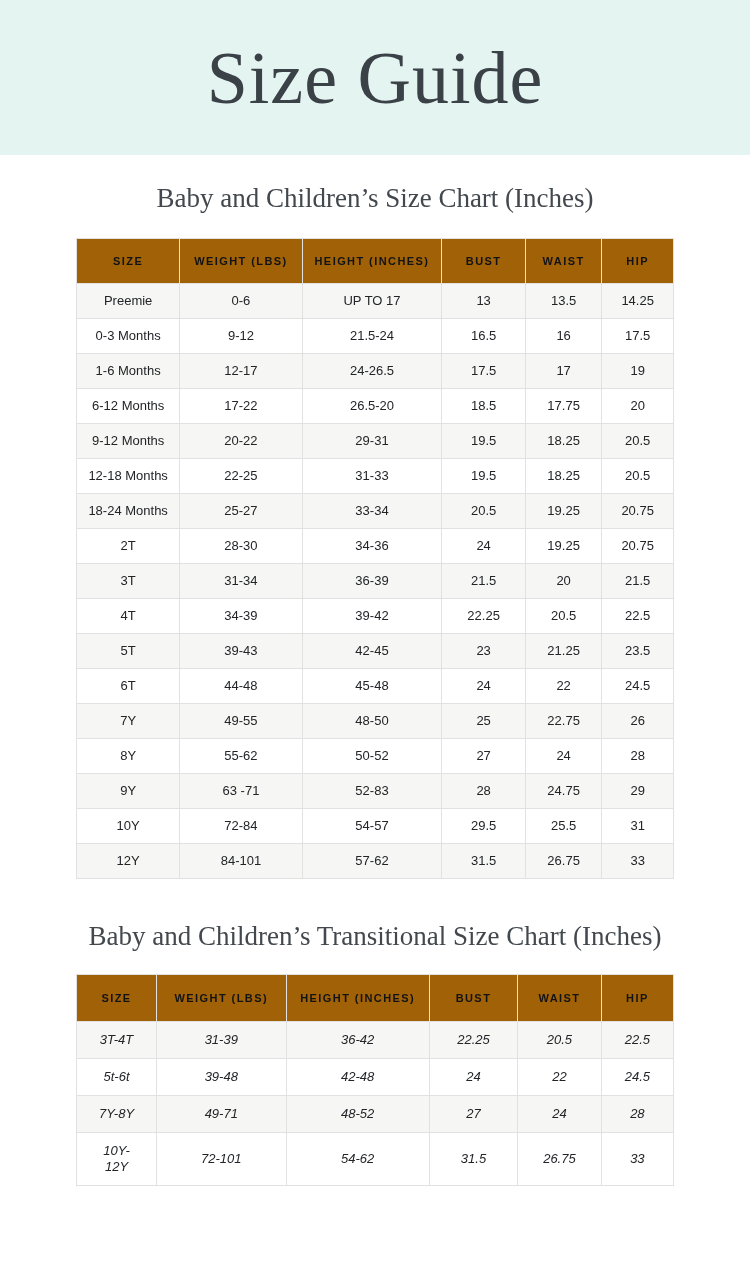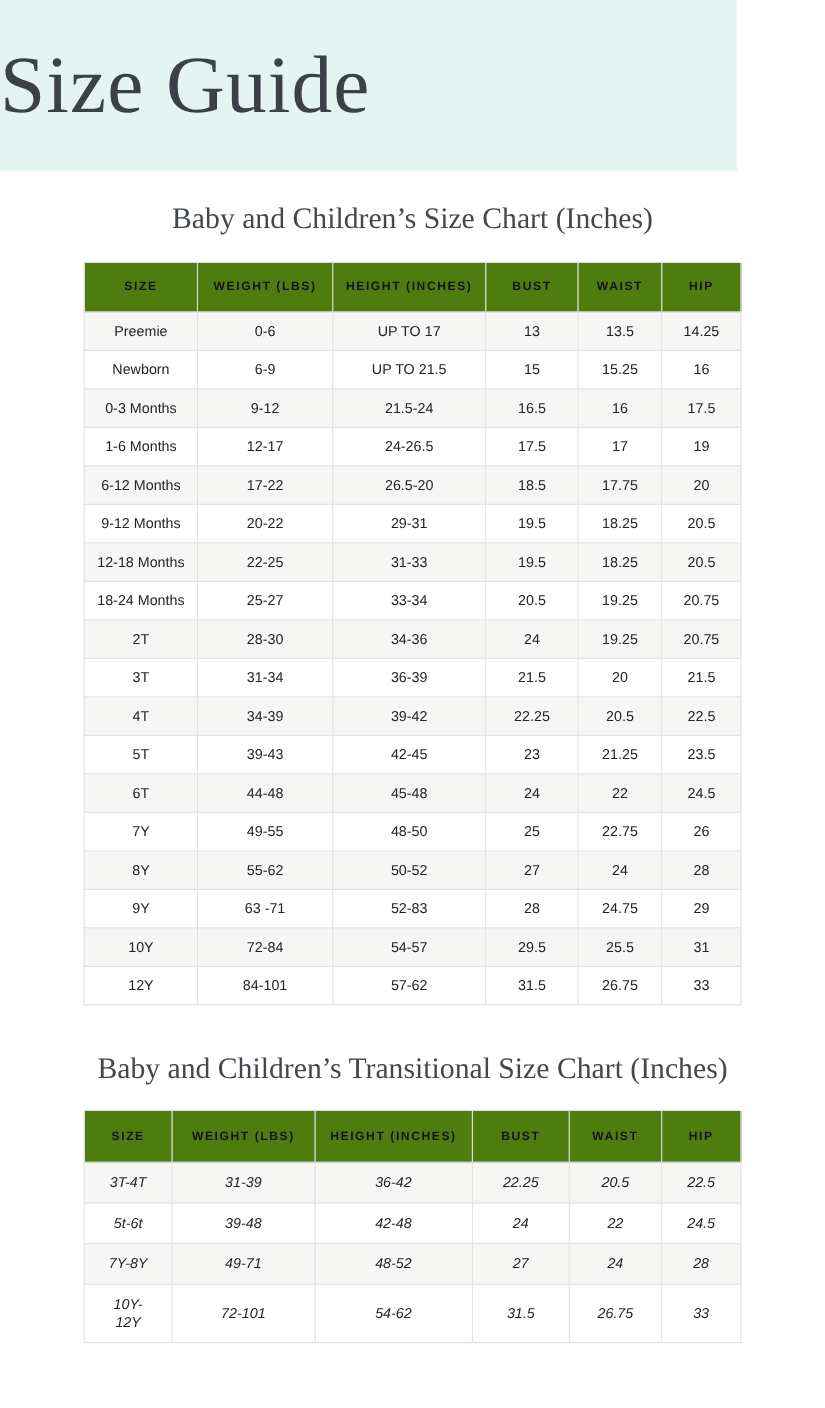--- a/index.html
+++ b/index.html
@@ -22,12 +22,12 @@
     -webkit-font-smoothing:antialiased;
   }
   .banner{
-    width:670px;
+    width:750px;
     height:155px;
     background:var(--banner-bg);
     display:flex;
     align-items:center;
-    justify-content:flex-start;
+    justify-content:center;
   }
   .page-title{
     margin:0;

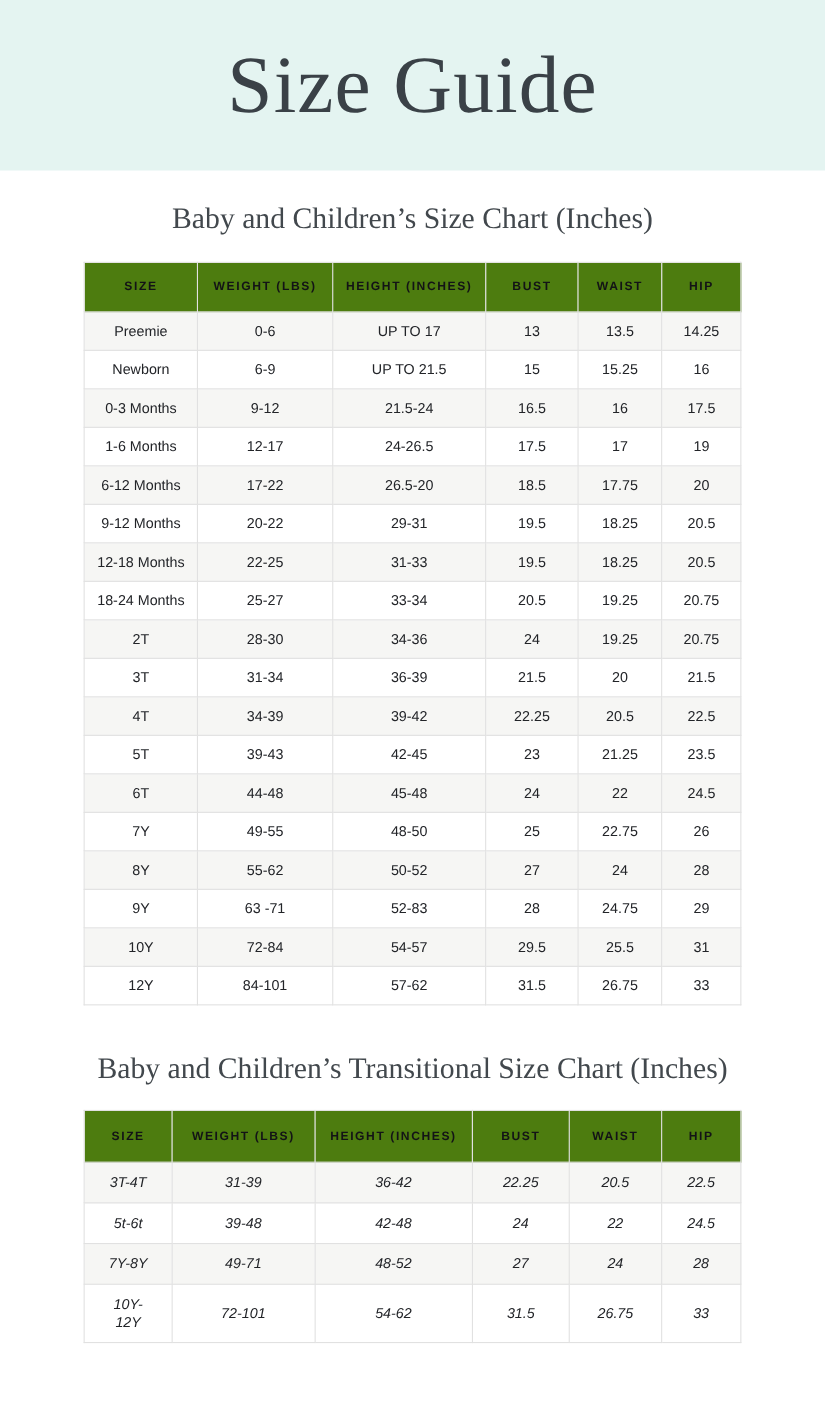--- a/index.html
+++ b/index.html
@@ -69,7 +69,7 @@
     letter-spacing:0.13em;
     color:var(--header-text);
     padding:16px 3px;
-    background:#4d7c0f;
+    background:#a16207;
     white-space:nowrap;
   }
   .size-table td{

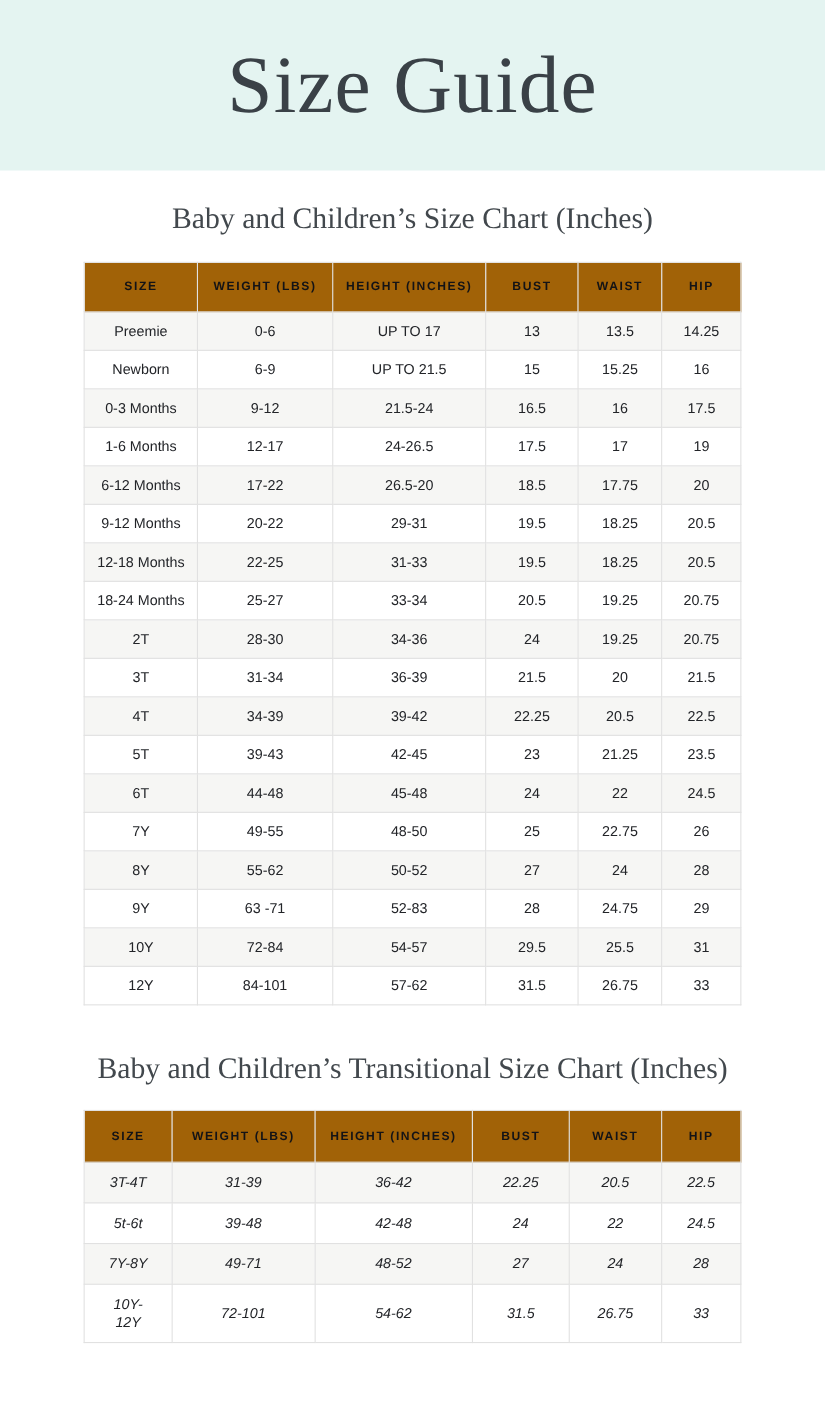--- a/index.html
+++ b/index.html
@@ -130,14 +130,6 @@
             <td>14.25</td>
           </tr>
           <tr>
-            <td>Newborn</td>
-            <td>6-9</td>
-            <td>UP TO 21.5</td>
-            <td>15</td>
-            <td>15.25</td>
-            <td>16</td>
-          </tr>
-          <tr>
             <td>0-3 Months</td>
             <td>9-12</td>
             <td>21.5-24</td>

